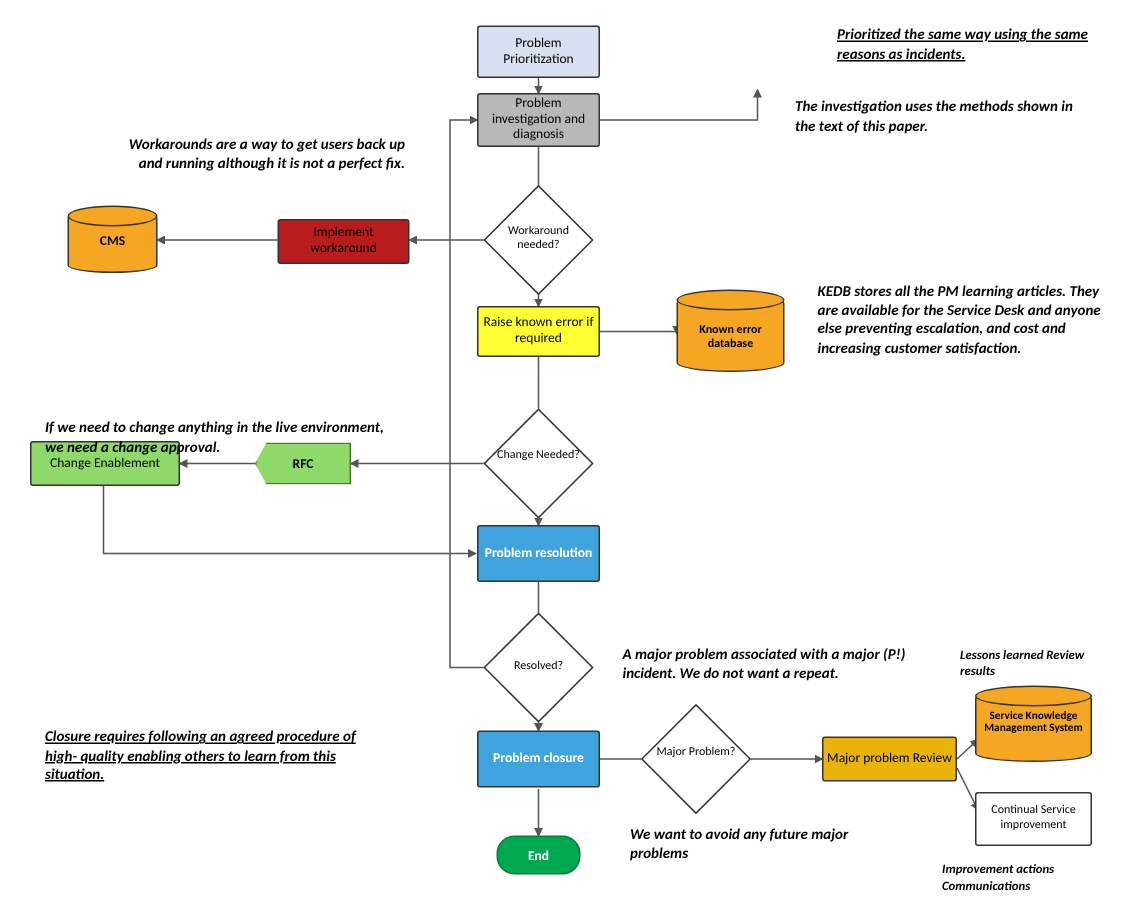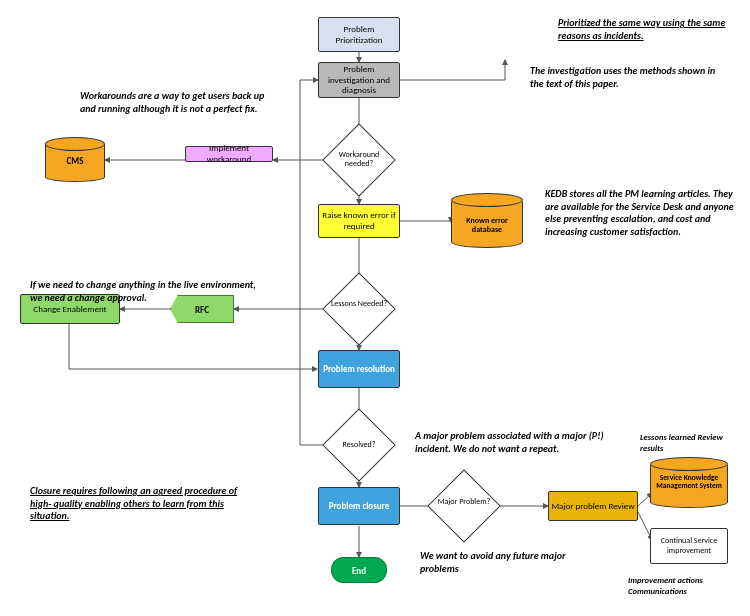--- a/index.html
+++ b/index.html
@@ -211,7 +211,7 @@
 
 <div class="ann" style="left:558px;top:17px;width:200px;text-decoration:underline;">Prioritized the same way using the same reasons as incidents.</div>
 <div class="ann" style="left:530px;top:65px;width:200px;">The investigation uses the methods shown in the text of this paper.</div>
-<div class="ann" style="left:80px;top:90px;width:190px;">Workarounds are a way to get users back up and running although it is not a perfect fix.</div>
+<div class="ann" style="left:80px;top:90px;width:190px;text-align:right;">Workarounds are a way to get users back up and running although it is not a perfect fix.</div>
 <div class="ann" style="left:545px;top:188px;width:195px;">KEDB stores all the PM learning articles. They are available for the Service Desk and anyone else preventing escalation, and cost and increasing customer satisfaction.</div>
 <div class="ann" style="left:30px;top:240px;width:230px;margin-top:39px;">If we need to change anything in the live environment, we need a change approval.</div>
 <div class="ann" style="left:415px;top:430px;width:220px;">A major problem associated with a major (P!) incident. We do not want a repeat.</div>

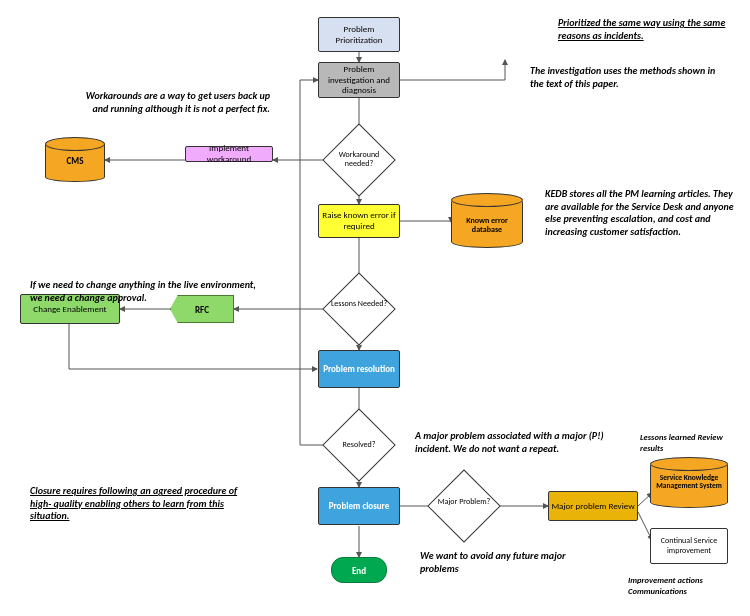--- a/index.html
+++ b/index.html
@@ -152,7 +152,7 @@
 <div class="diamond" style="left:333px;top:134px;"></div>
 <div class="diamond-label" style="left:324px;top:150px;">Workaround needed?</div>
 
-<div class="node rect" style="left:185px;top:146px;width:88px;height:16px;background:#f0abfc;">
+<div class="node rect" style="left:185px;top:146px;width:88px;height:30px;background:#b91c1c;">
     <span>Implement workaround</span>
   </div>
 

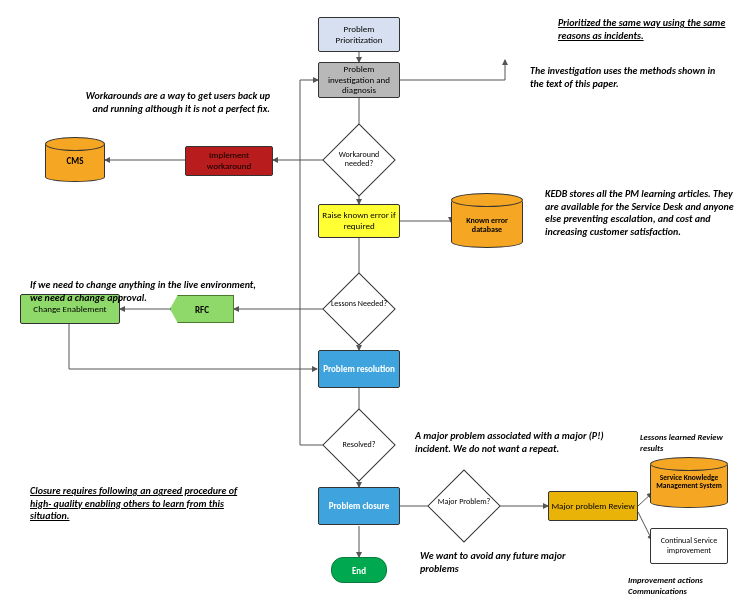--- a/index.html
+++ b/index.html
@@ -169,7 +169,7 @@
 </div>
 
 <div class="diamond" style="left:333px;top:283px;"></div>
-<div class="diamond-label" style="left:324px;top:299px;">Lessons Needed?</div>
+<div class="diamond-label" style="left:324px;top:299px;">Change Needed?</div>
 
 <div class="rfc" style="left:170px;top:295px;width:64px;height:28px;">
     <span>RFC</span>

